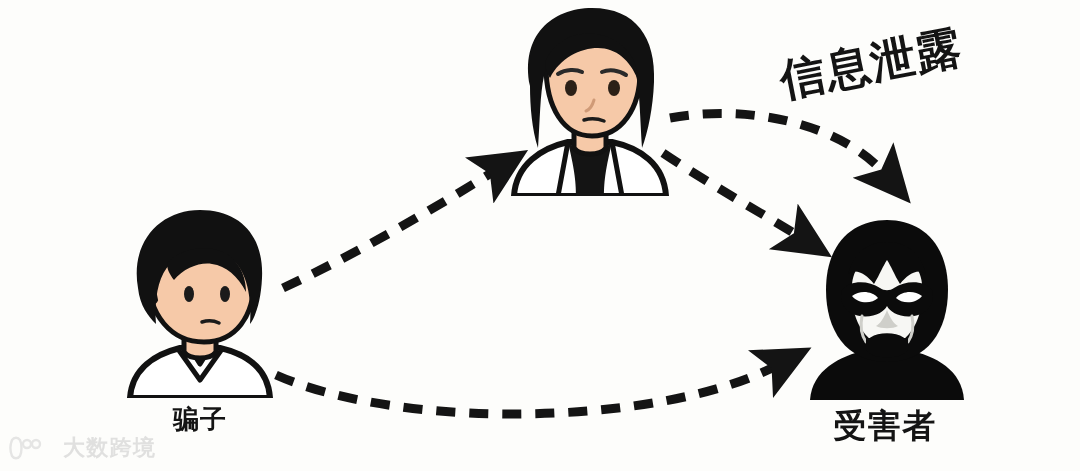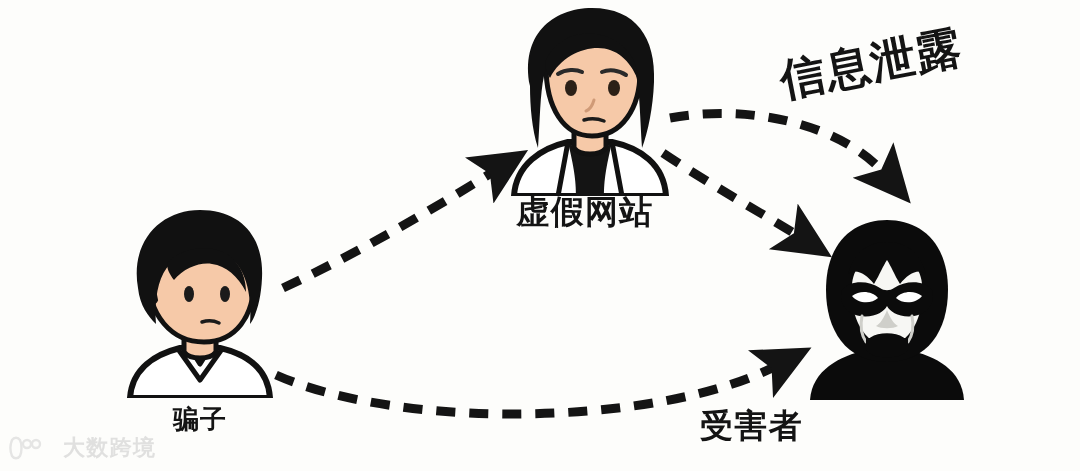--- a/index.html
+++ b/index.html
@@ -204,7 +204,6 @@
   <div class="layer" id="label-layer">
     <div class="node-label" id="label-scammer">骗子</div>
 
-    <div class="node-label" id="label-fake-site">虚假网站</div>
 
     <div class="node-label" id="label-victim">受害者</div>
 

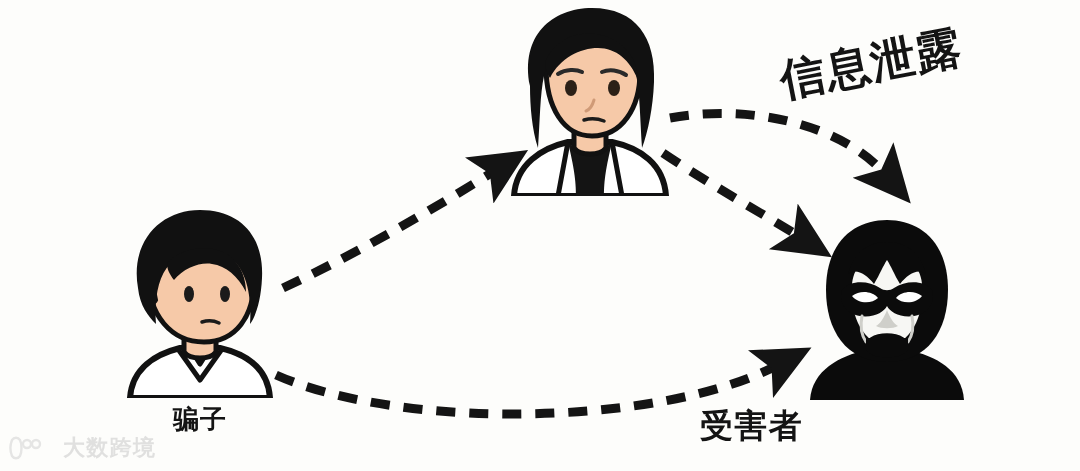--- a/index.html
+++ b/index.html
@@ -49,6 +49,7 @@
   }
   #label-victim {
     left: 700px; top: 404px; width: 370px;
+    text-align: center;
     font-size: 33px;
   }
   #label-leak {

